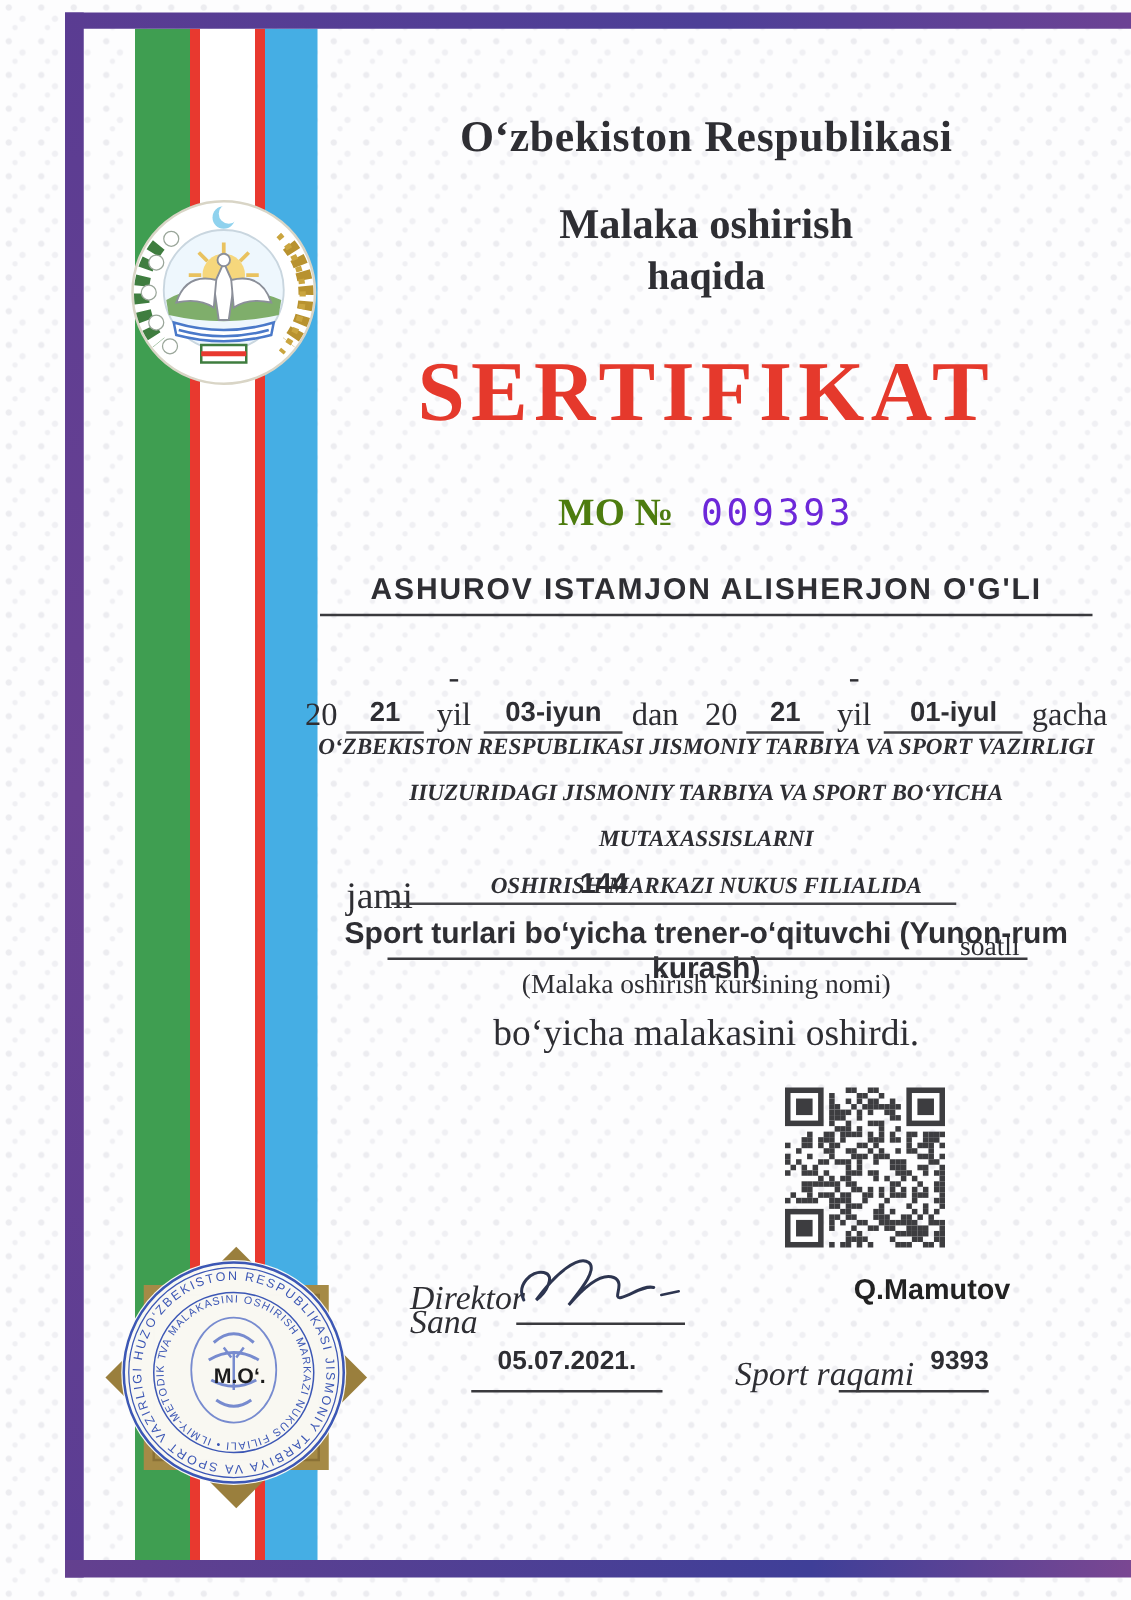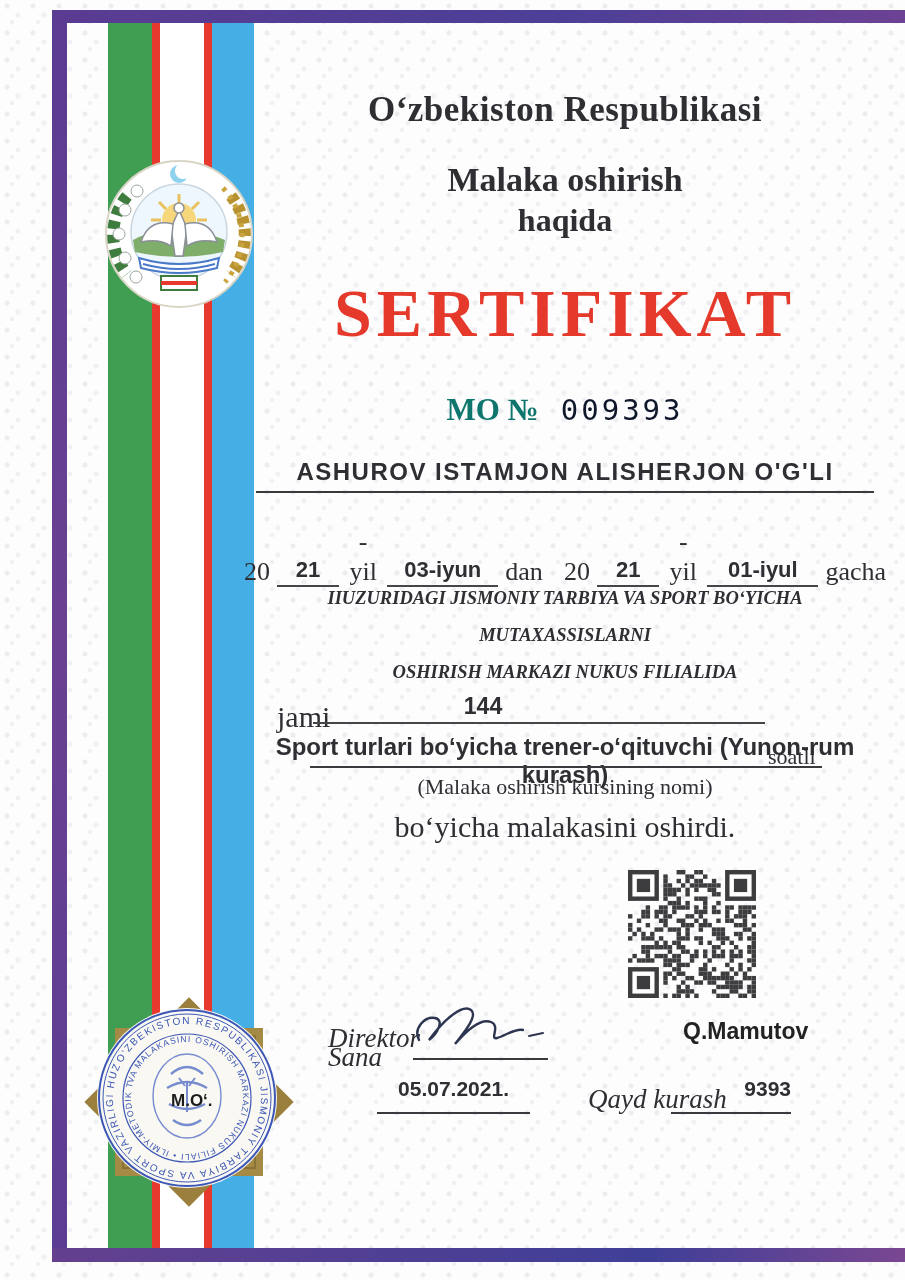--- a/index.html
+++ b/index.html
@@ -34,7 +34,7 @@
   .title3{top:202px;font-size:32px;font-weight:bold;}
   .doctype{top:274px;font-size:68px;font-weight:bold;color:#e5392c;letter-spacing:5px;}
   .serialrow{top:392px;font-size:31px;}
-  .serial-label{font-weight:bold;color:#0f766e;}
+  .serial-label{font-weight:bold;color:#4d7c0f;}
   .serial-number{font-family:"DejaVu Sans Mono",monospace;color:#0f172a;font-size:29px;
     letter-spacing:3px;margin-left:22px;text-align:center;}
   .namewrap{top:458px;left:16px;width:618px;border-bottom:2px solid #3a3a3e;padding-bottom:5px;

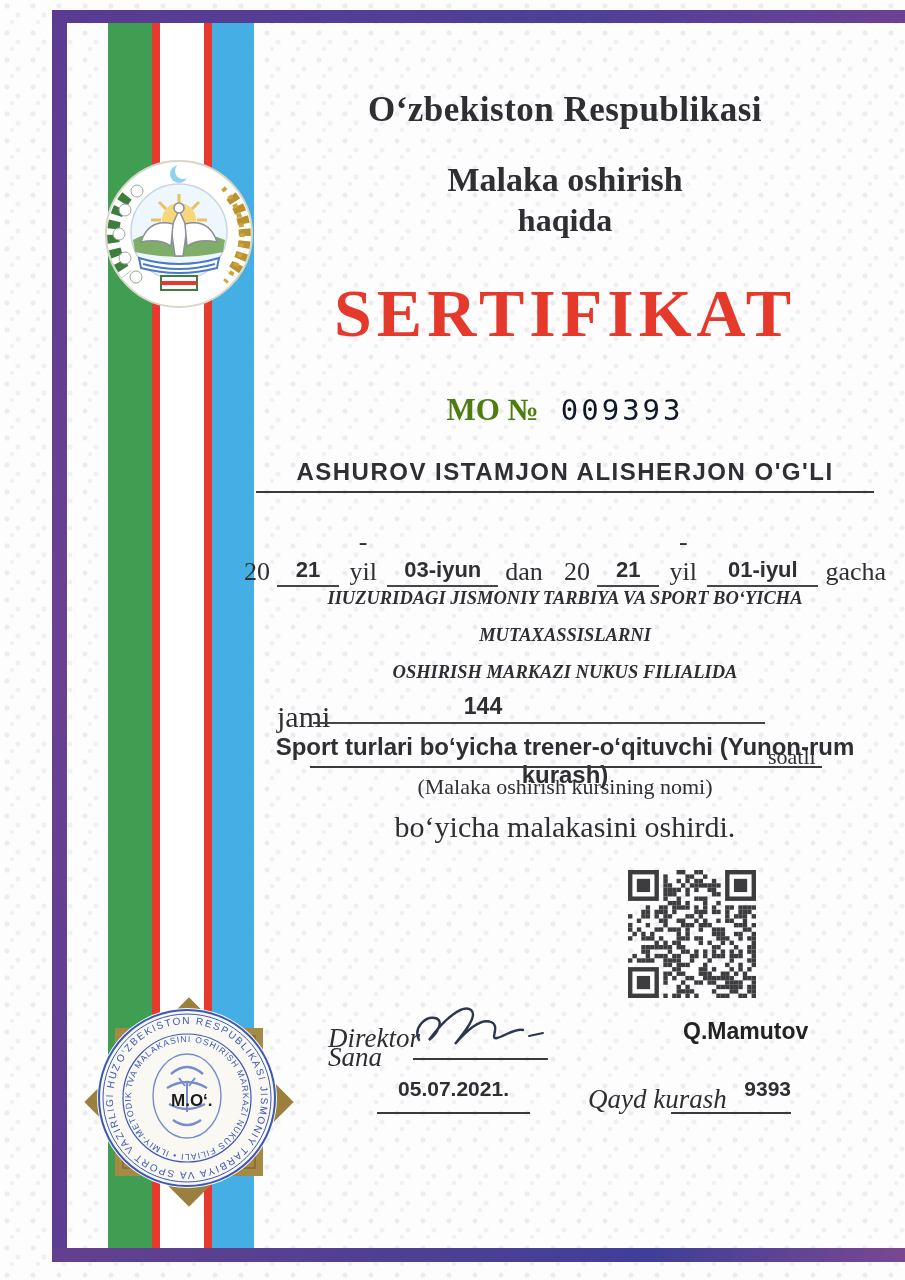--- a/index.html
+++ b/index.html
@@ -35,7 +35,7 @@
   .doctype{top:274px;font-size:68px;font-weight:bold;color:#e5392c;letter-spacing:5px;}
   .serialrow{top:392px;font-size:31px;}
   .serial-label{font-weight:bold;color:#4d7c0f;}
-  .serial-number{font-family:"DejaVu Sans Mono",monospace;color:#0f172a;font-size:29px;
+  .serial-number{font-family:"DejaVu Sans Mono",monospace;color:#6d28d9;font-size:29px;
     letter-spacing:3px;margin-left:22px;text-align:center;}
   .namewrap{top:458px;left:16px;width:618px;border-bottom:2px solid #3a3a3e;padding-bottom:5px;
     font-family:"Liberation Sans",sans-serif;font-weight:bold;font-size:24px;letter-spacing:1.5px;}

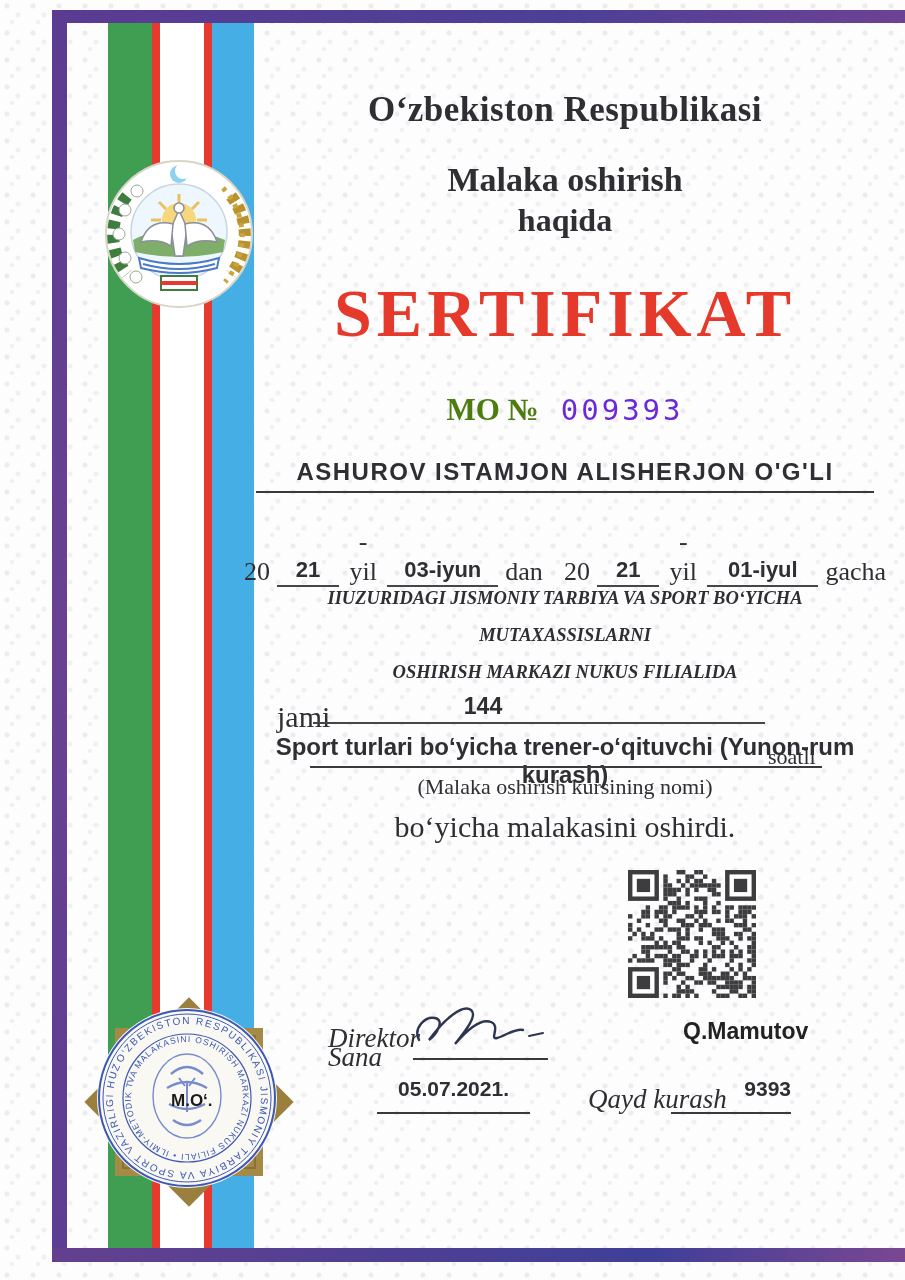--- a/index.html
+++ b/index.html
@@ -165,6 +165,7 @@
     </div>
 
     <div class="c inst">
+      <div>O‘ZBEKISTON RESPUBLIKASI JISMONIY TARBIYA VA SPORT VAZIRLIGI</div>
       <div>IIUZURIDAGI JISMONIY TARBIYA VA SPORT BO‘YICHA MUTAXASSISLARNI</div>
       <div>OSHIRISH MARKAZI NUKUS FILIALIDA</div>
     </div>

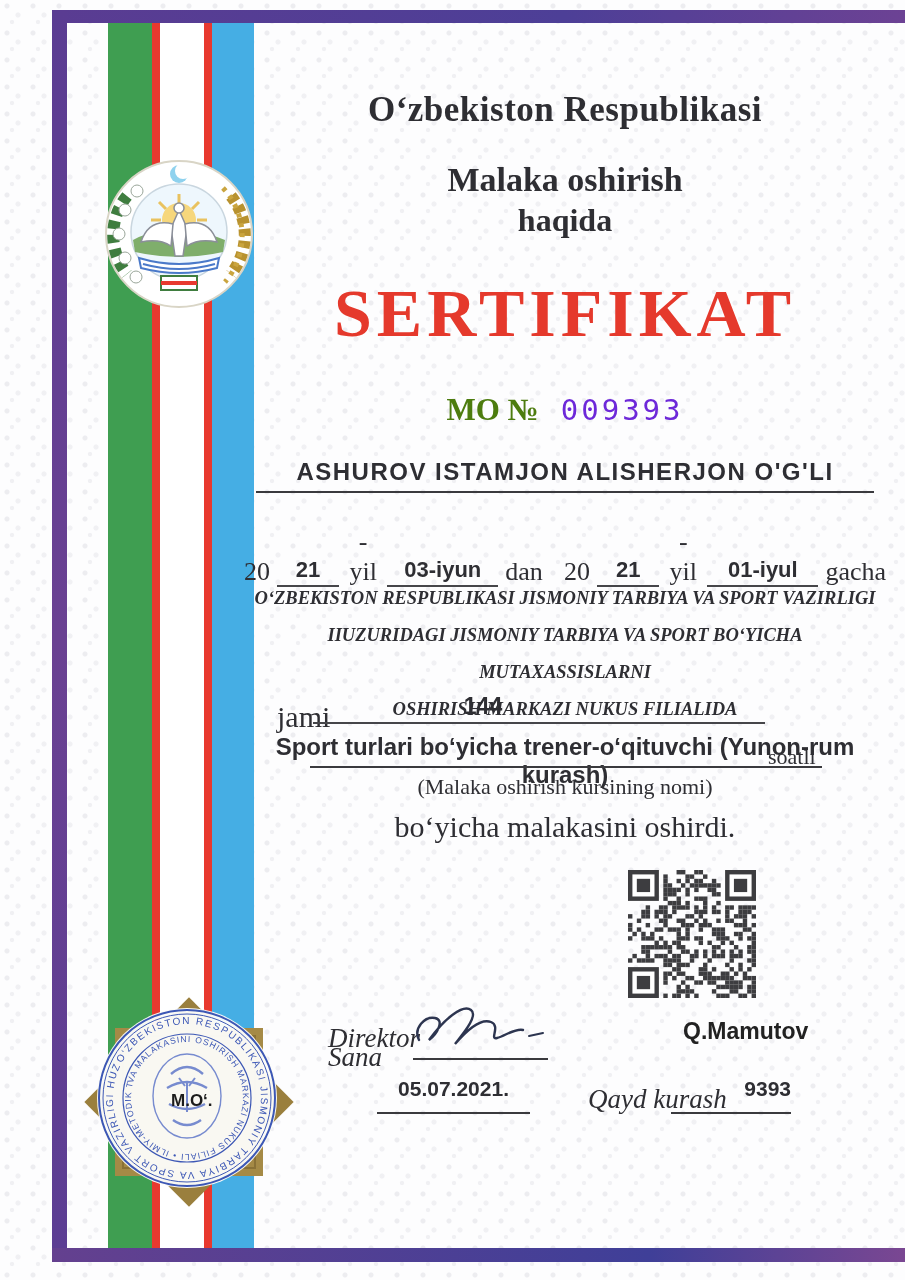--- a/index.html
+++ b/index.html
@@ -517,7 +517,7 @@
   <div class="sana-label">Sana</div>
   <div class="sana-line">05.07.2021.</div>
 
-  <div class="reg-label">Qayd kurash</div>
+  <div class="reg-label">Sport raqami</div>
   <div class="reg-line">9393</div>
 
   <div class="stamp">

